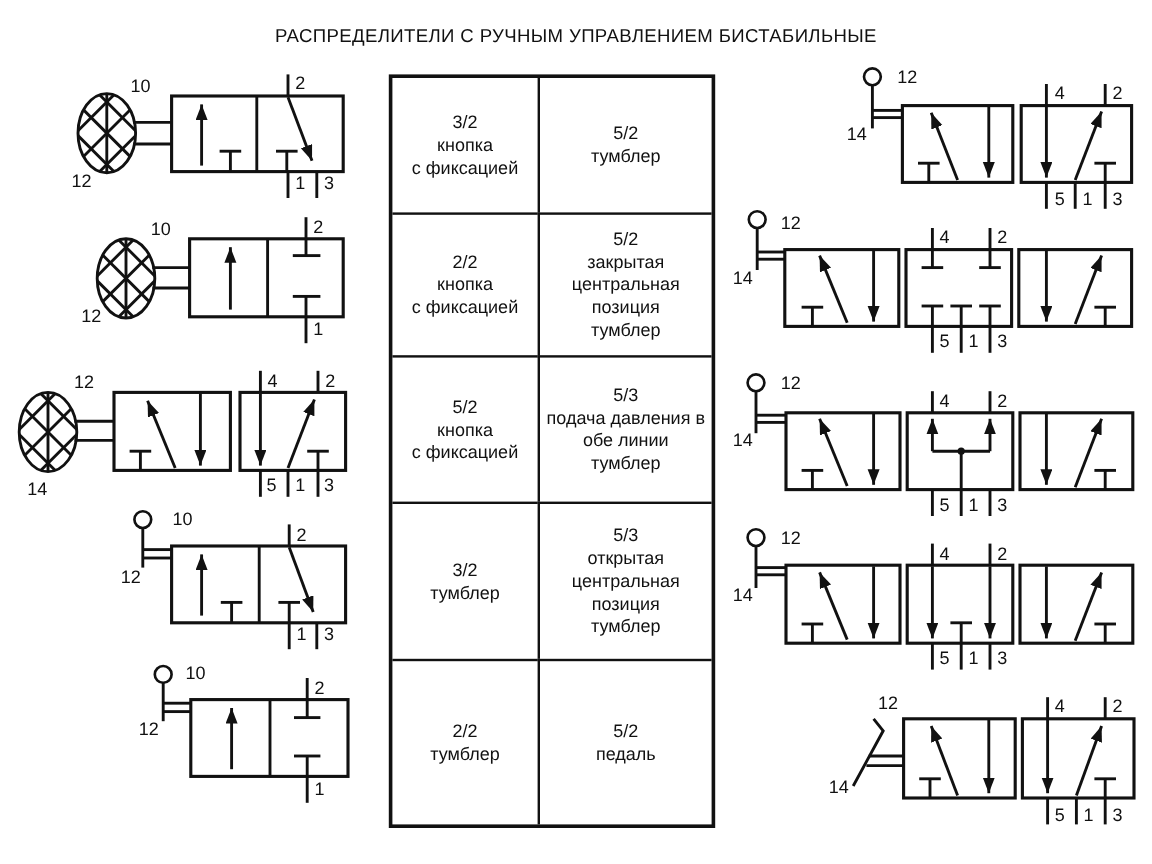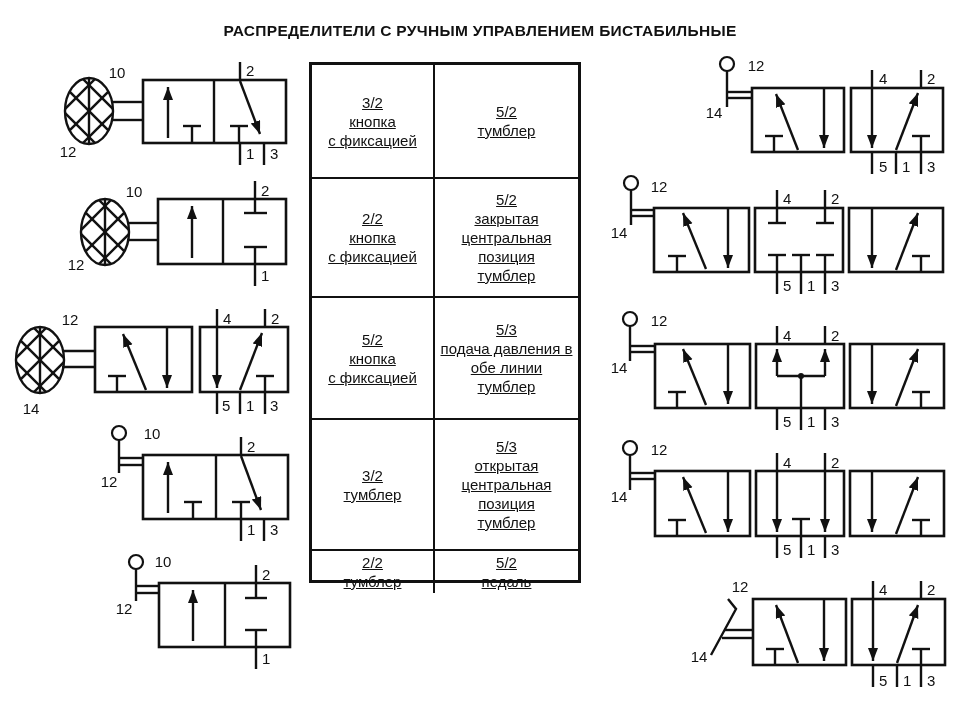--- a/index.html
+++ b/index.html
@@ -9,7 +9,7 @@
   }
   .title {
     position:absolute; left:0; right:0; top:22px;
-    text-align:center; font-size:15.5px; font-weight:bold; letter-spacing:.3px;
+    text-align:center; font-size:15.5px; font-weight:normal; letter-spacing:.3px;
   }
   .legend {
     position:absolute; left:309px; top:62px; width:272px; height:521px;

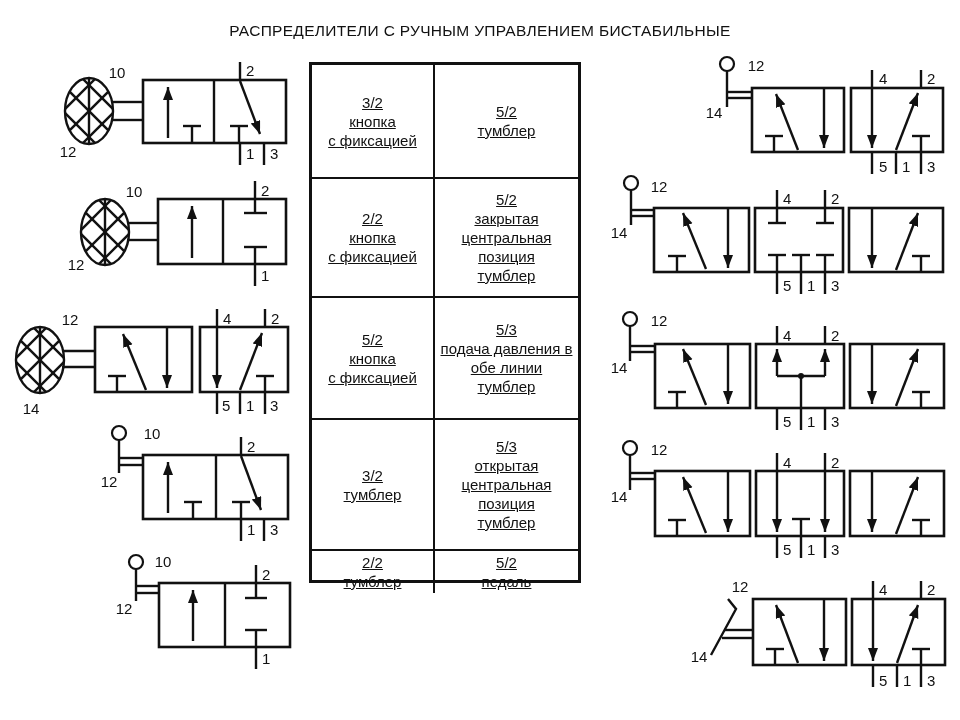--- a/index.html
+++ b/index.html
@@ -12,11 +12,10 @@
     text-align:center; font-size:15.5px; font-weight:normal; letter-spacing:.3px;
   }
   .legend {
-    position:absolute; left:309px; top:62px; width:272px; height:521px;
+    position:absolute; left:324px; top:62px; width:272px; height:628px;
     box-sizing:border-box; border:3px solid #111;
     display:grid; grid-template-columns:121px 1fr;
     grid-template-rows:112px 119px 122px 131px 1fr;
-    text-decoration:underline;
   }
   .cell {
     display:flex; align-items:center; justify-content:center;

